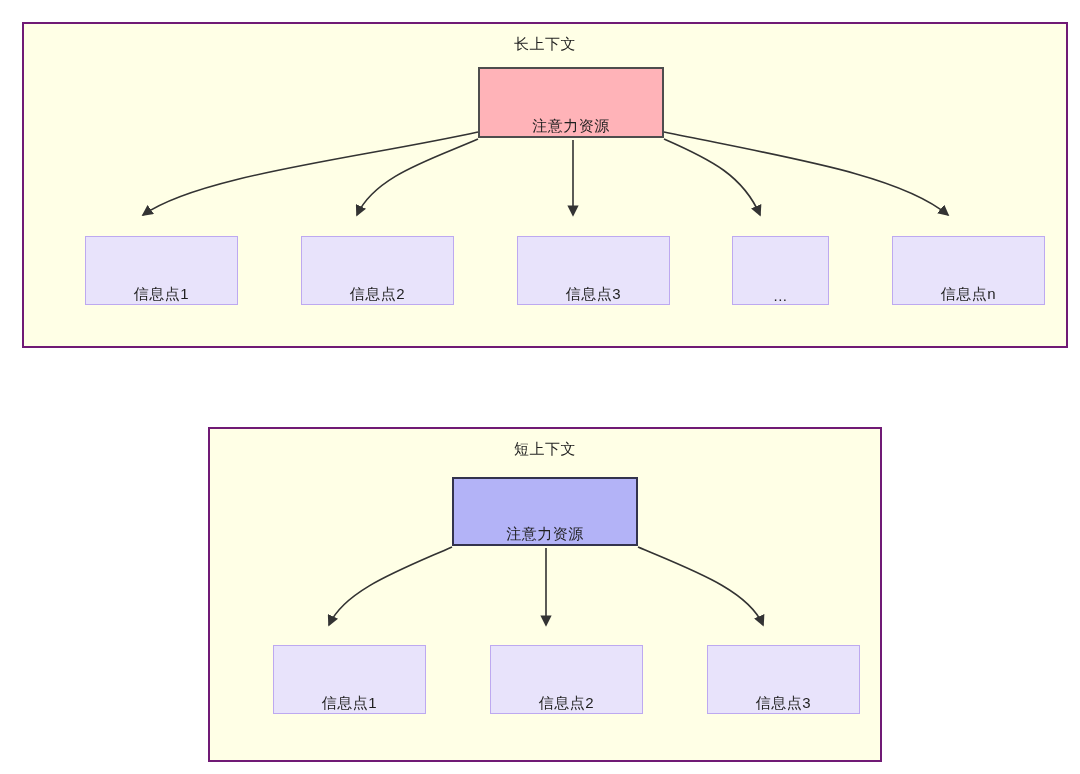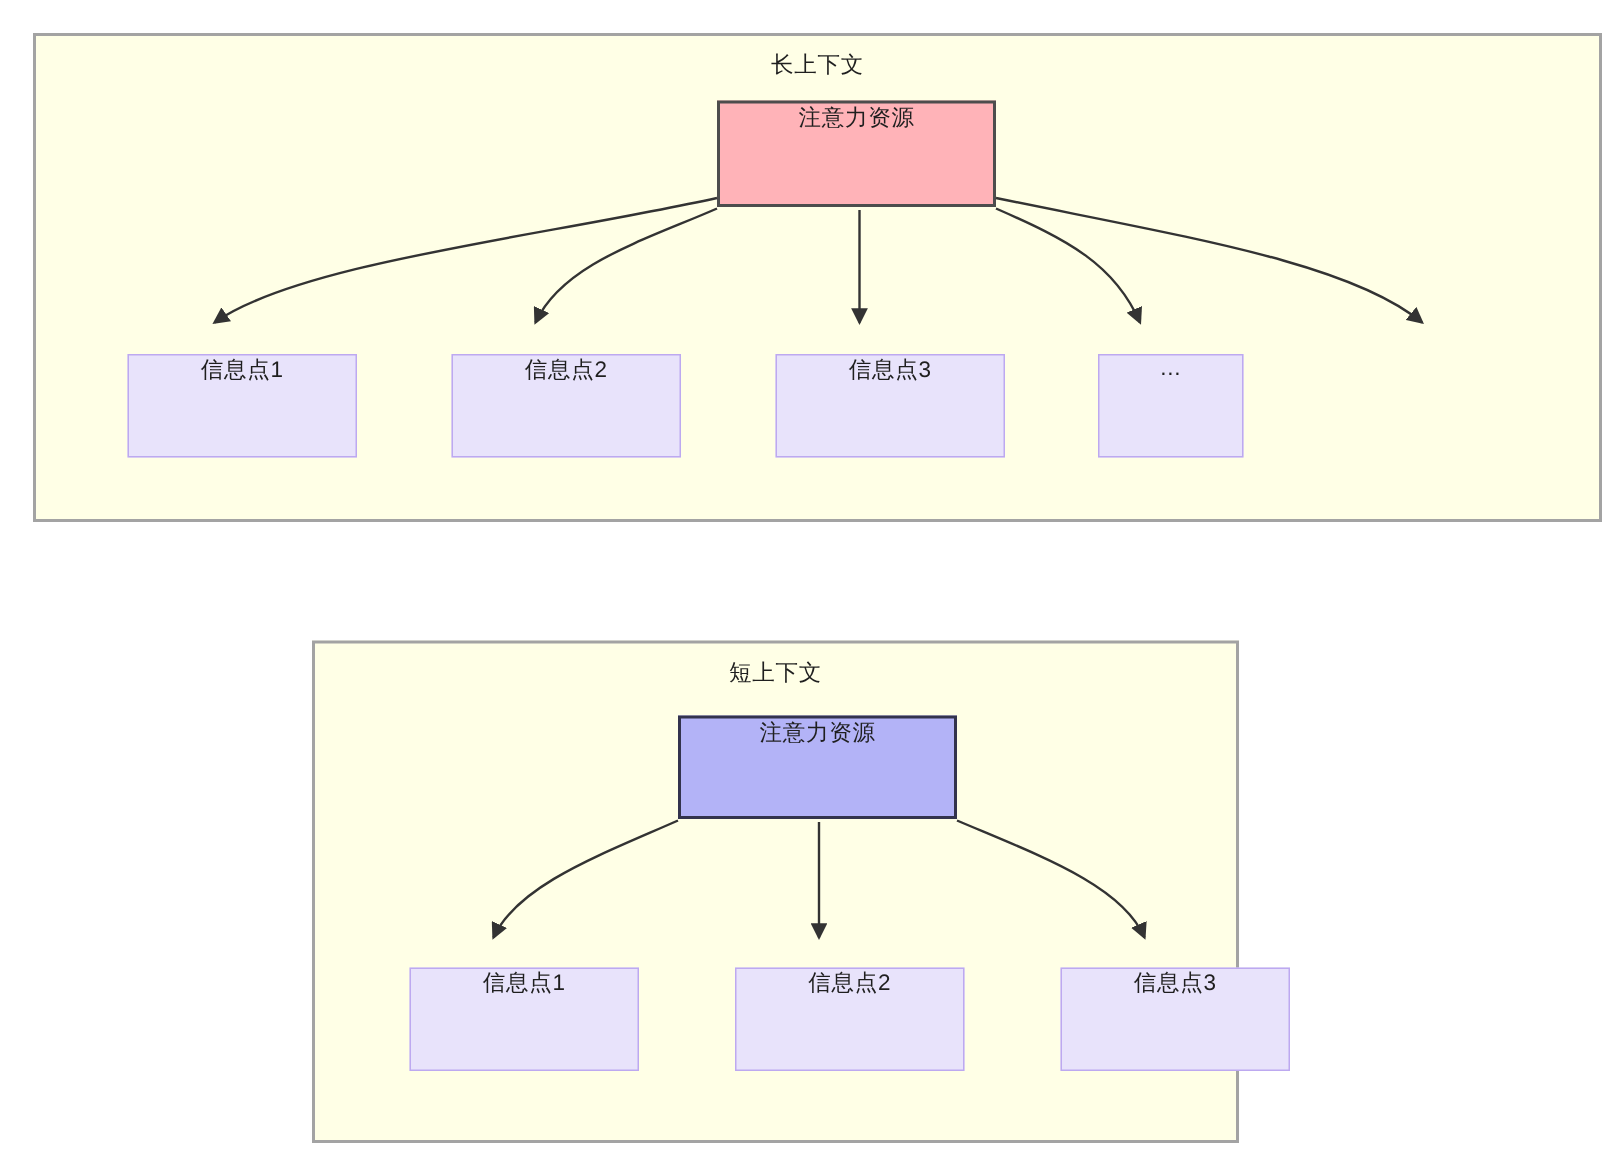--- a/index.html
+++ b/index.html
@@ -24,7 +24,7 @@
   .context-box {
     position: absolute;
     background: #ffffe6;
-    border: 2px solid #a3a3a3;
+    border: 2px solid #701a75;
     box-sizing: border-box;
   }
   #ctx-long  { left: 22px;  top: 22px;  width: 1046px; height: 326px; }

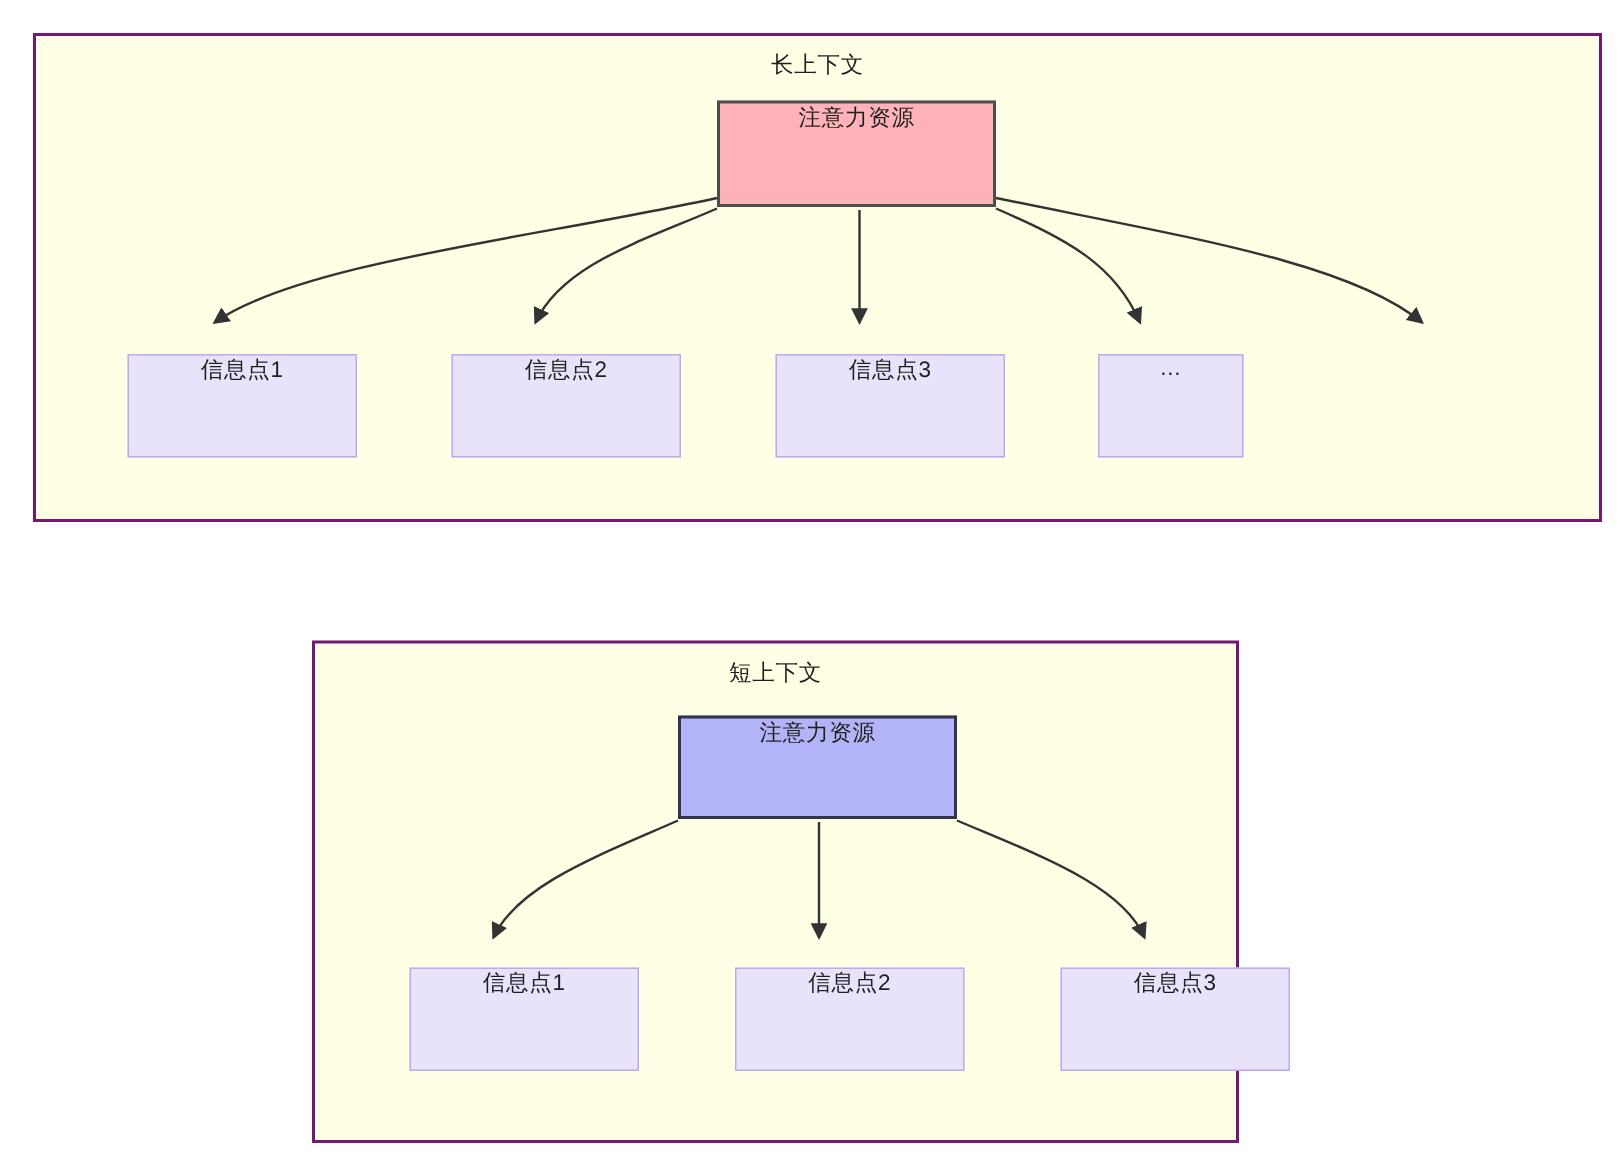--- a/index.html
+++ b/index.html
@@ -47,7 +47,7 @@
     position: absolute;
     box-sizing: border-box;
     display: flex;
-    align-items: flex-start;
+    align-items: flex-end;
     justify-content: center;
     font-size: 15px;
     color: #1f1f1f;

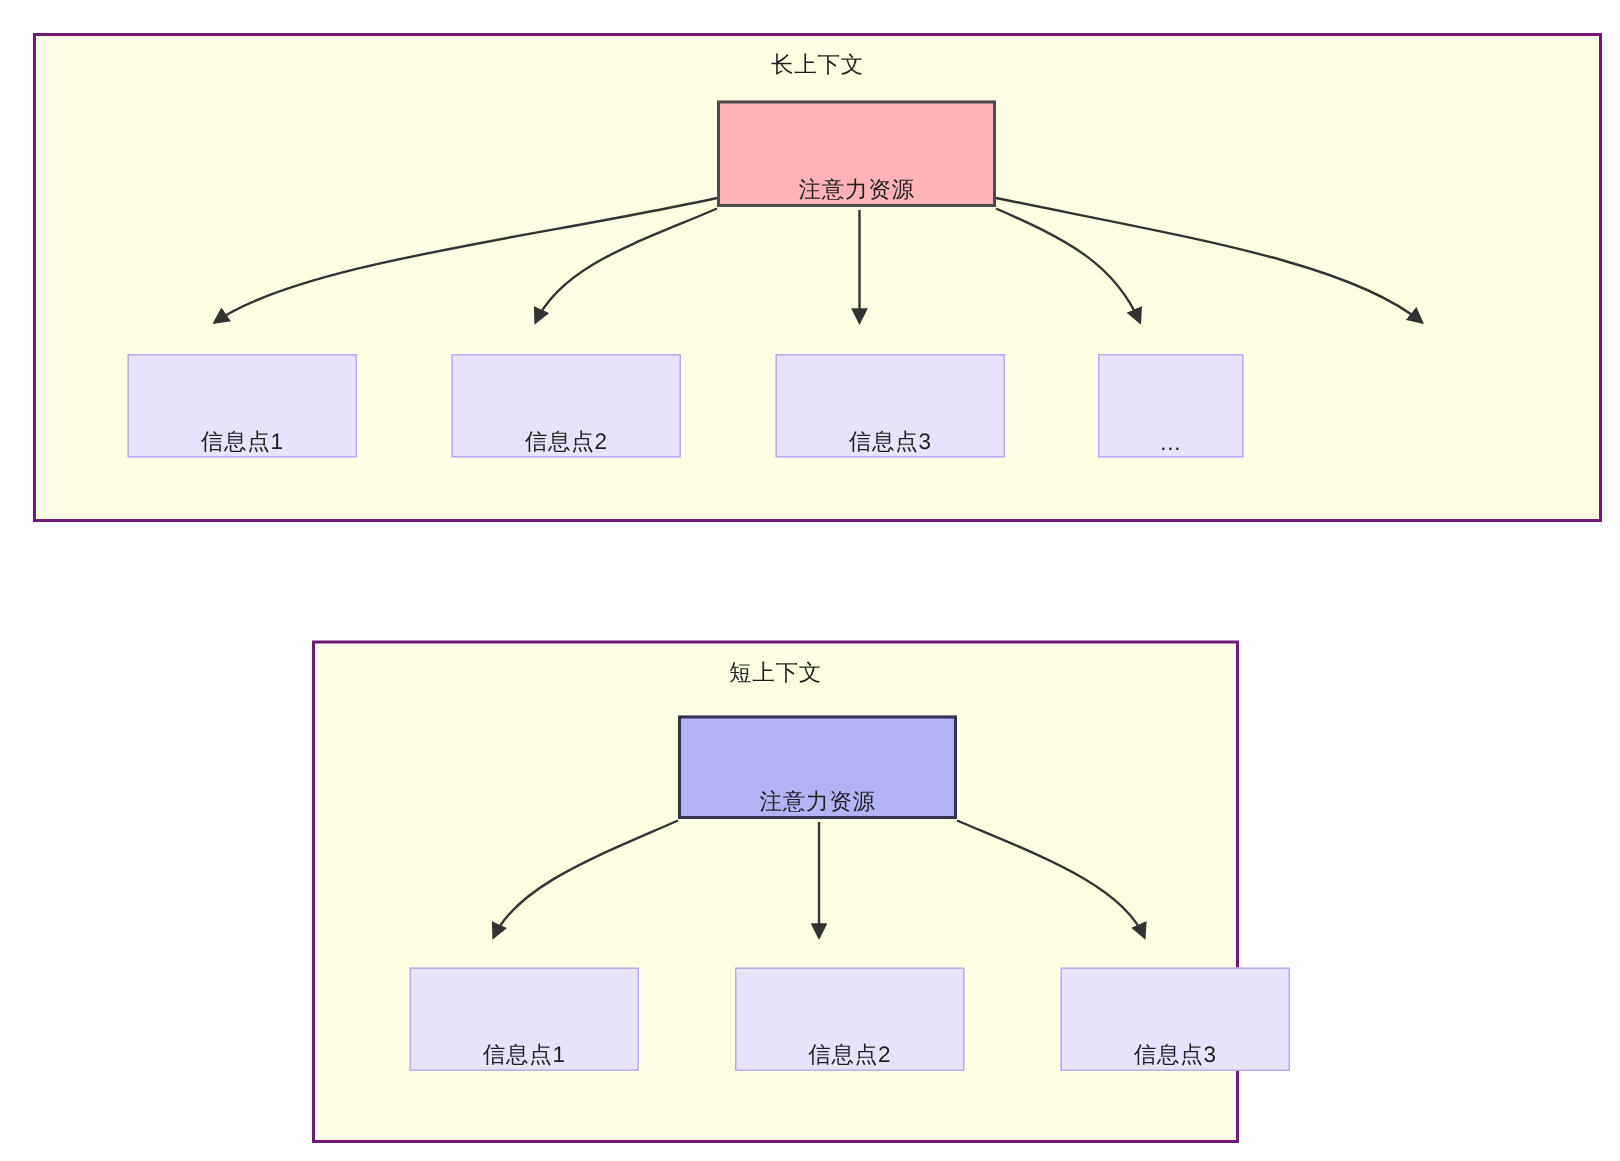--- a/index.html
+++ b/index.html
@@ -122,6 +122,9 @@
   <div class="node info" id="n-long-dots">
     <span>...</span>
   </div>
+  <div class="node info" id="n-long-in">
+    <span>信息点n</span>
+  </div>
 
   <div class="context-box" id="ctx-short">
     <div class="context-title">短上下文</div>

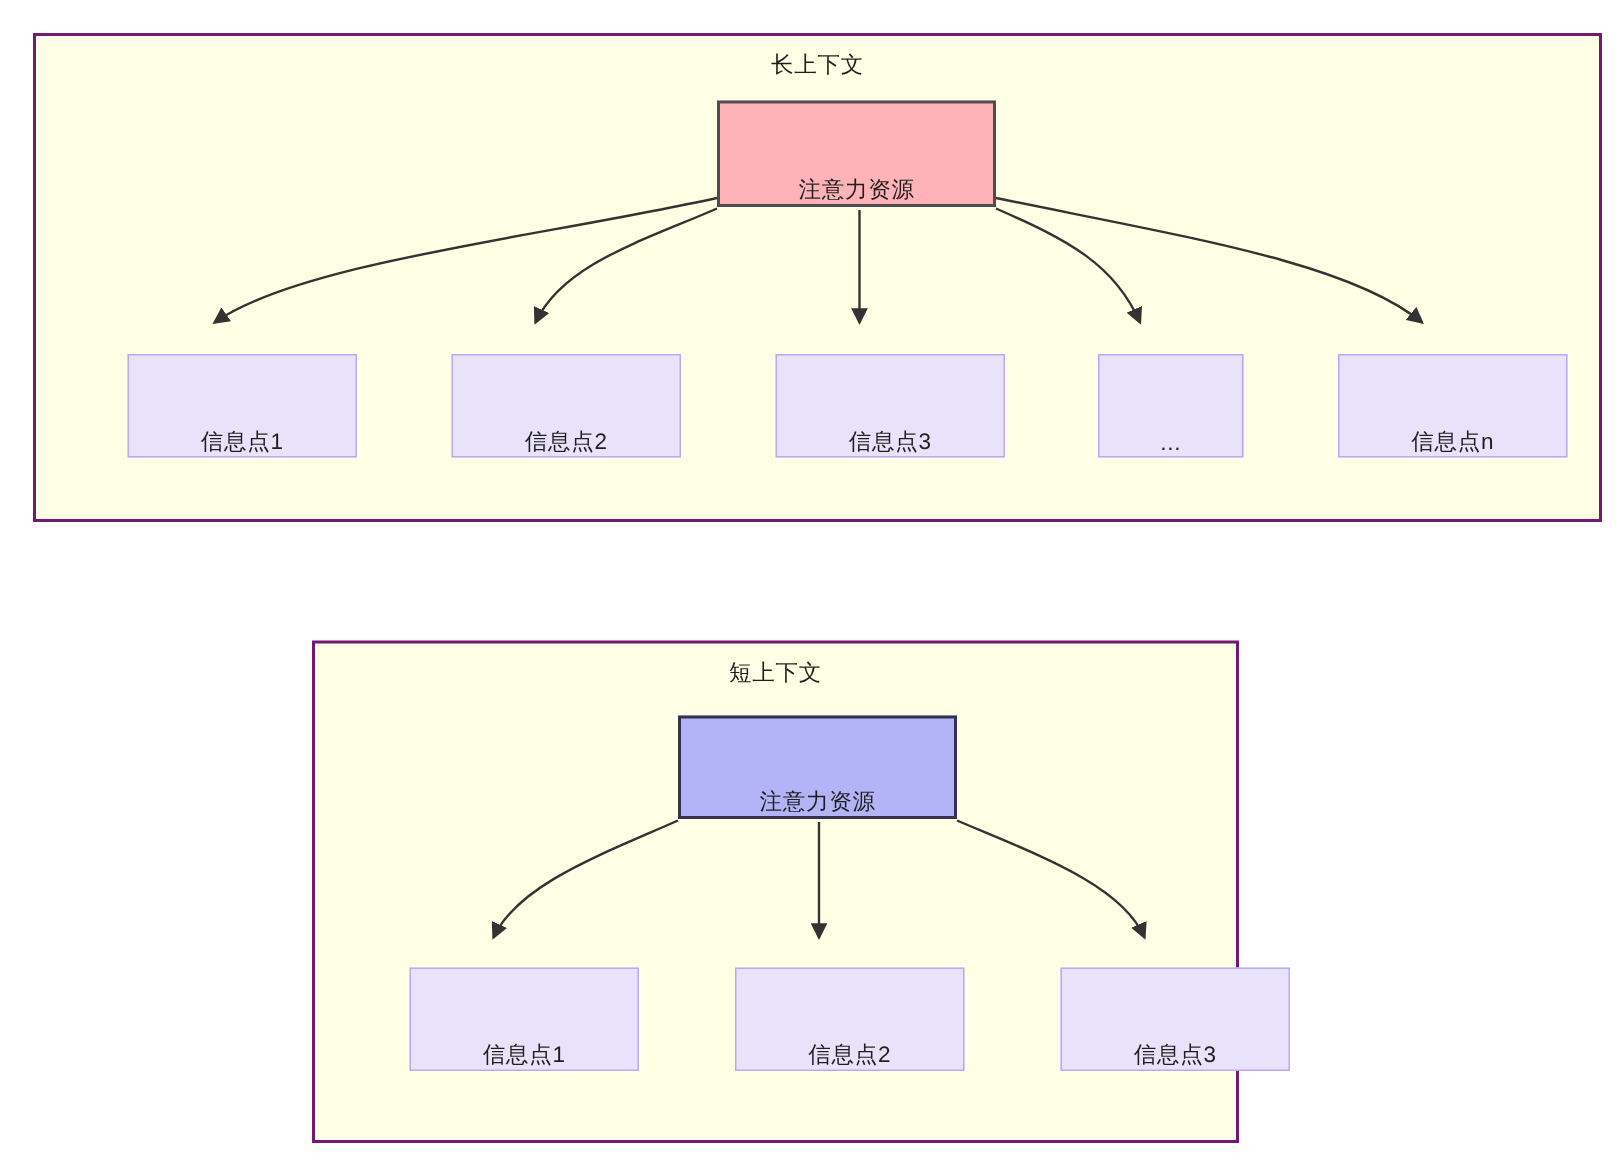--- a/index.html
+++ b/index.html
@@ -28,7 +28,7 @@
     box-sizing: border-box;
   }
   #ctx-long  { left: 22px;  top: 22px;  width: 1046px; height: 326px; }
-  #ctx-short { left: 208px; top: 427px; width: 618px;  height: 335px; }
+  #ctx-short { left: 208px; top: 427px; width: 674px;  height: 335px; }
 
   .context-title {
     position: absolute;

